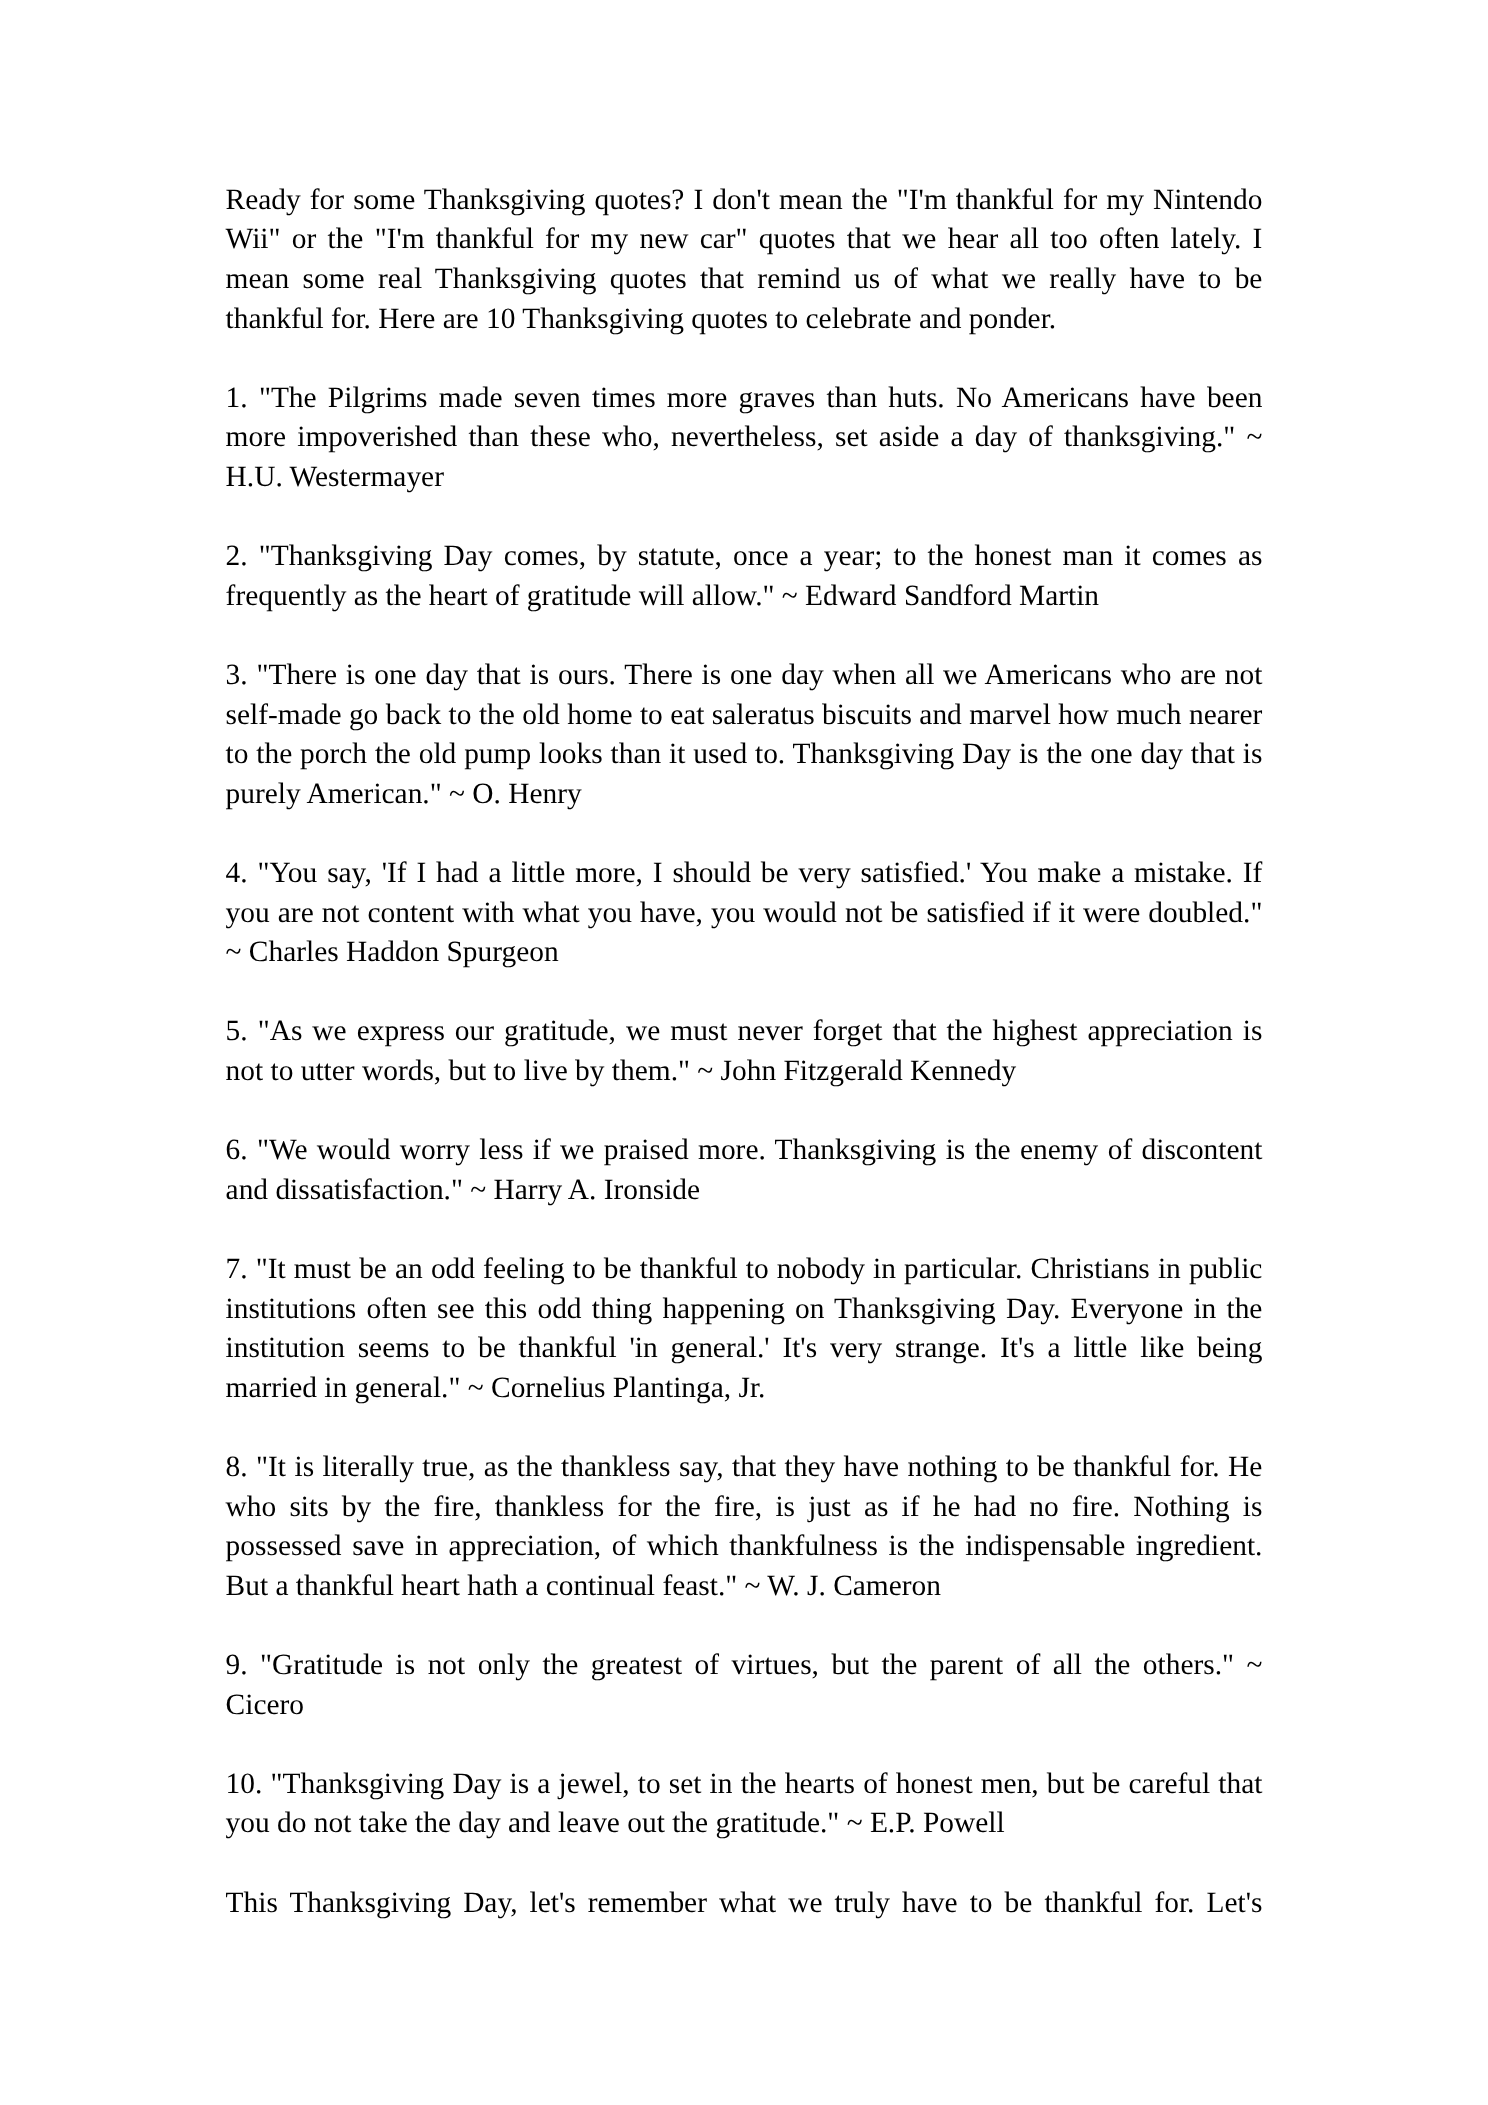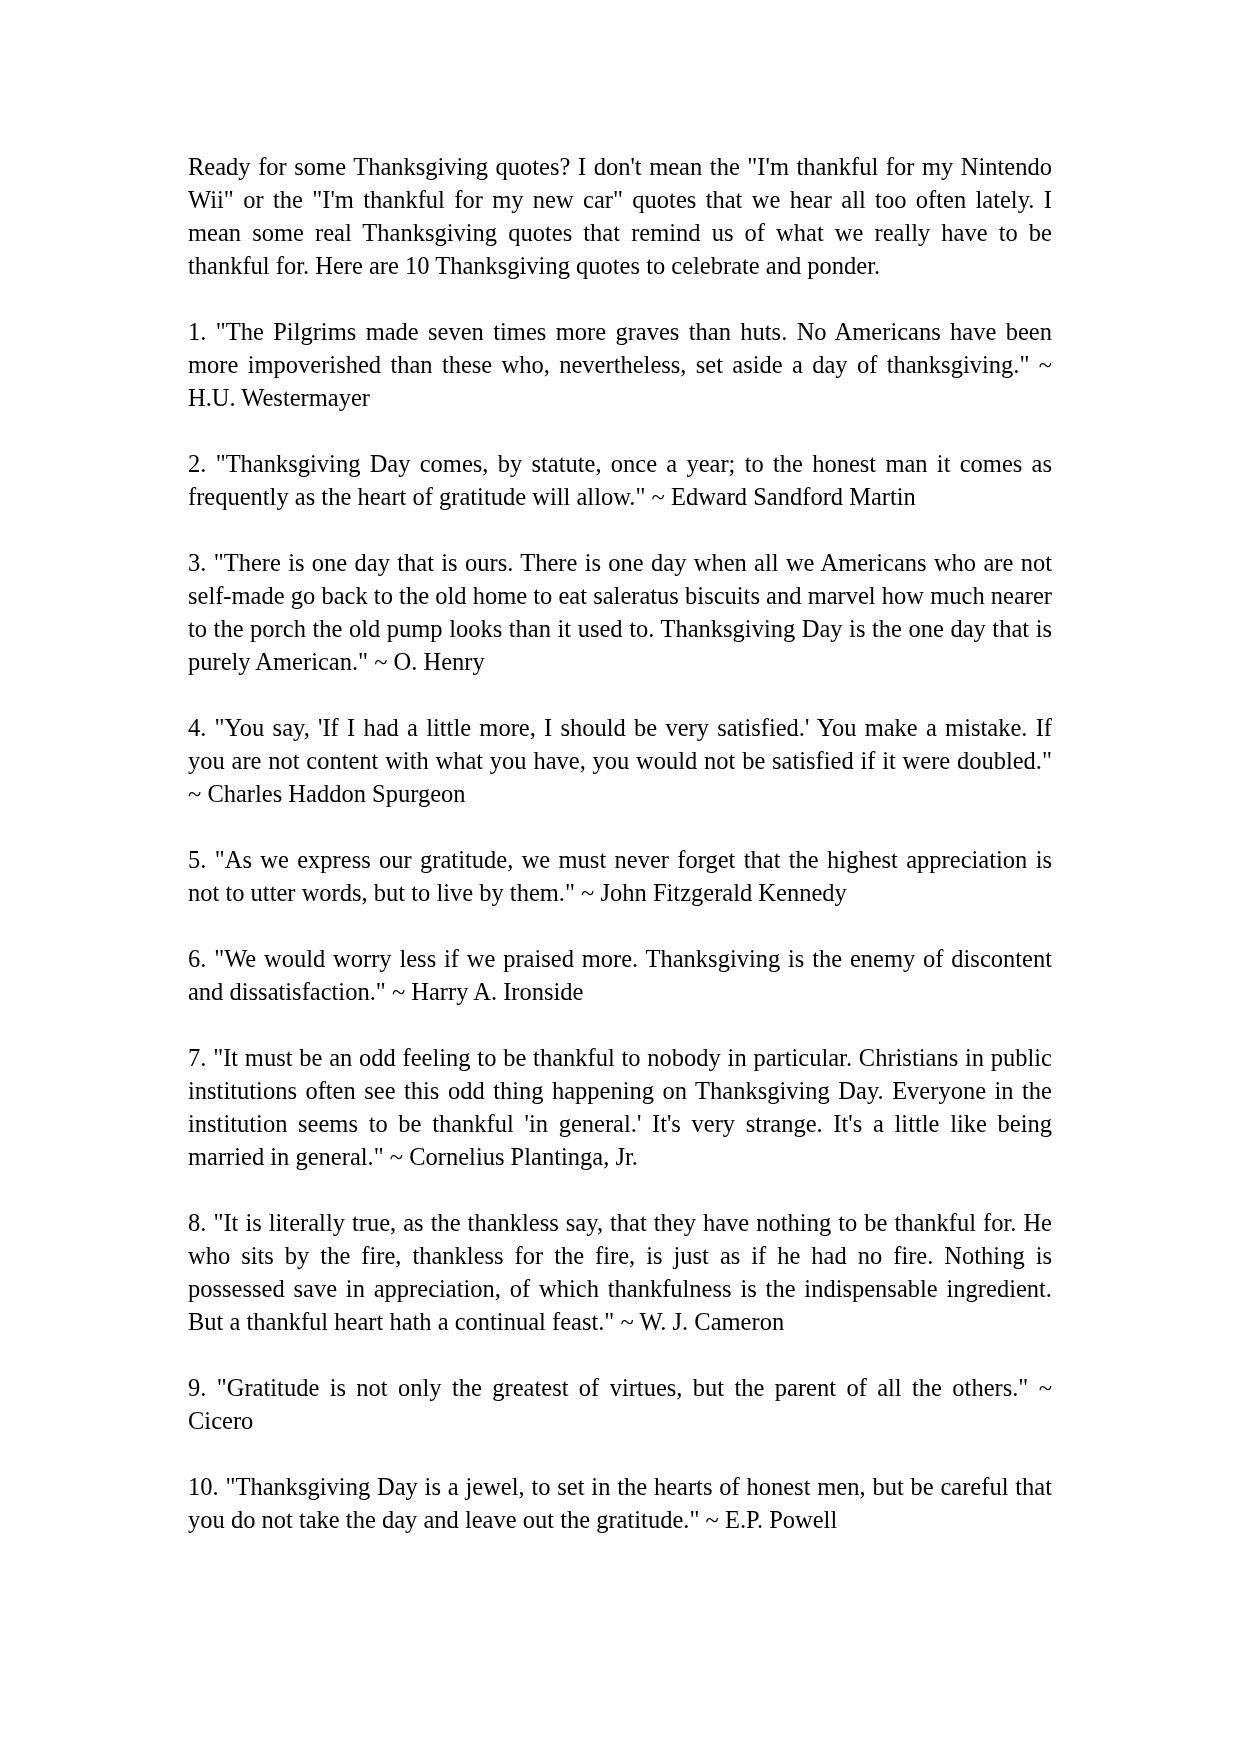--- a/index.html
+++ b/index.html
@@ -43,6 +43,7 @@
   <p>8. "It is literally true, as the thankless say, that they have nothing to be thankful for. He who sits by the fire, thankless for the fire, is just as if he had no fire. Nothing is possessed save in appreciation, of which thankfulness is the indispensable ingredient. But a thankful heart hath a continual feast." ~ W. J. Cameron</p>
   <p>9. "Gratitude is not only the greatest of virtues, but the parent of all the others." ~ Cicero</p>
   <p>10. "Thanksgiving Day is a jewel, to set in the hearts of honest men, but be careful that you do not take the day and leave out the gratitude." ~ E.P. Powell</p>
+  <p style="text-align: justify; text-align-last: justify;">This Thanksgiving Day, let's remember what we truly have to be thankful for. Let's</p>
 </div>
 
 </body></html>

